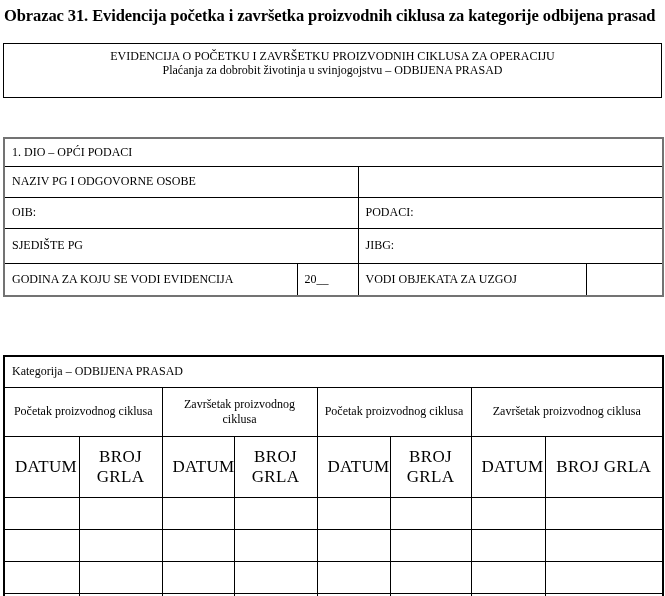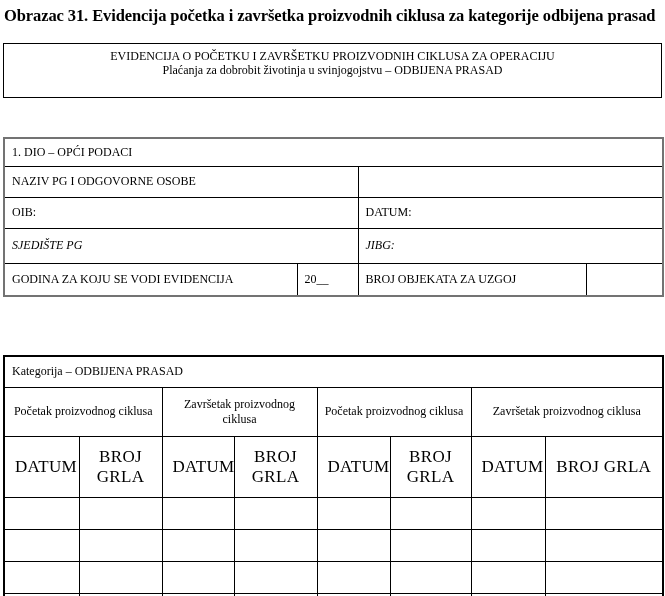--- a/index.html
+++ b/index.html
@@ -116,7 +116,7 @@
     </tr>
     <tr class="r3">
       <td colspan="2">OIB:</td>
-      <td colspan="2">DATUM:</td>
+      <td colspan="2">PODACI:</td>
     </tr>
     <tr class="r4">
       <td colspan="2">SJEDIŠTE PG</td>

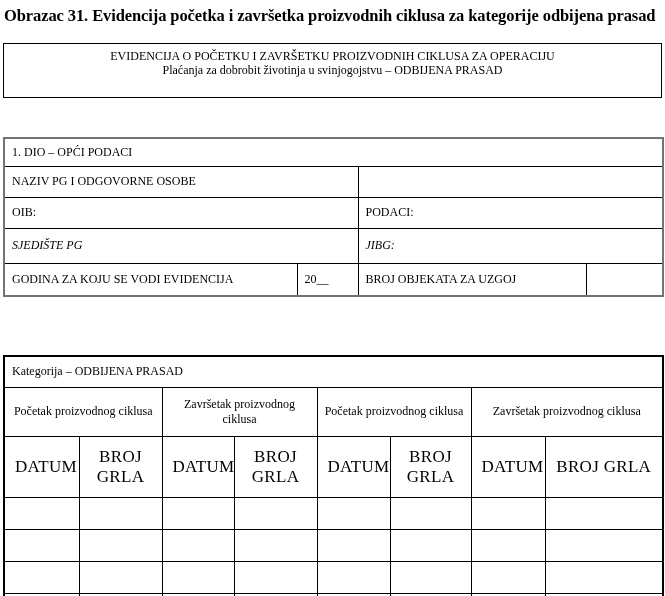--- a/index.html
+++ b/index.html
@@ -62,7 +62,7 @@
   .tbl1 tr.r1 { height: 28px; }
   .tbl1 tr.r2 { height: 31px; }
   .tbl1 tr.r3 { height: 31px; }
-  .tbl1 tr.r4 { height: 35px; font-style: italic; }
+  .tbl1 tr.r4 { height: 35px; }
   .tbl1 tr.r5 { height: 33px; padding-left: 16px; }
   .tbl2 tr.cat-row { height: 31px; }
   .tbl2 tr.cat-row td {

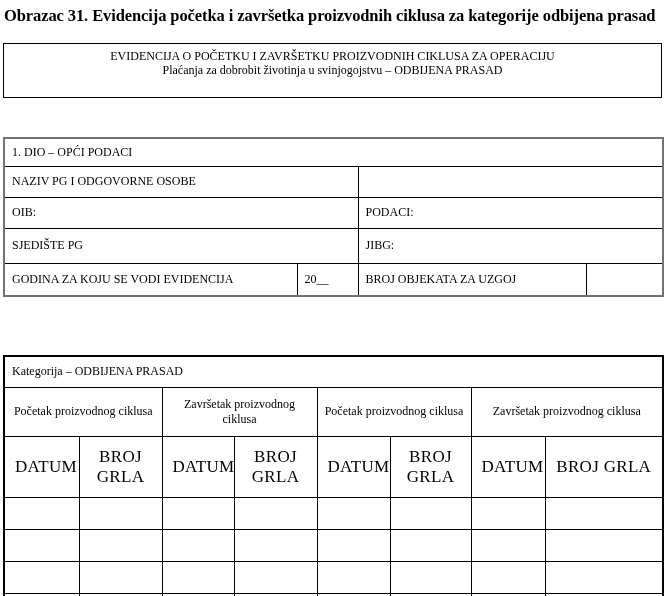--- a/index.html
+++ b/index.html
@@ -125,7 +125,7 @@
     <tr class="r5">
       <td>GODINA ZA KOJU SE VODI EVIDENCIJA</td>
       <td>20__</td>
-      <td>BROJ OBJEKATA ZA UZGOJ</td>
+      <td>VODI OBJEKATA ZA UZGOJ</td>
       <td></td>
     </tr>
   </tbody>

